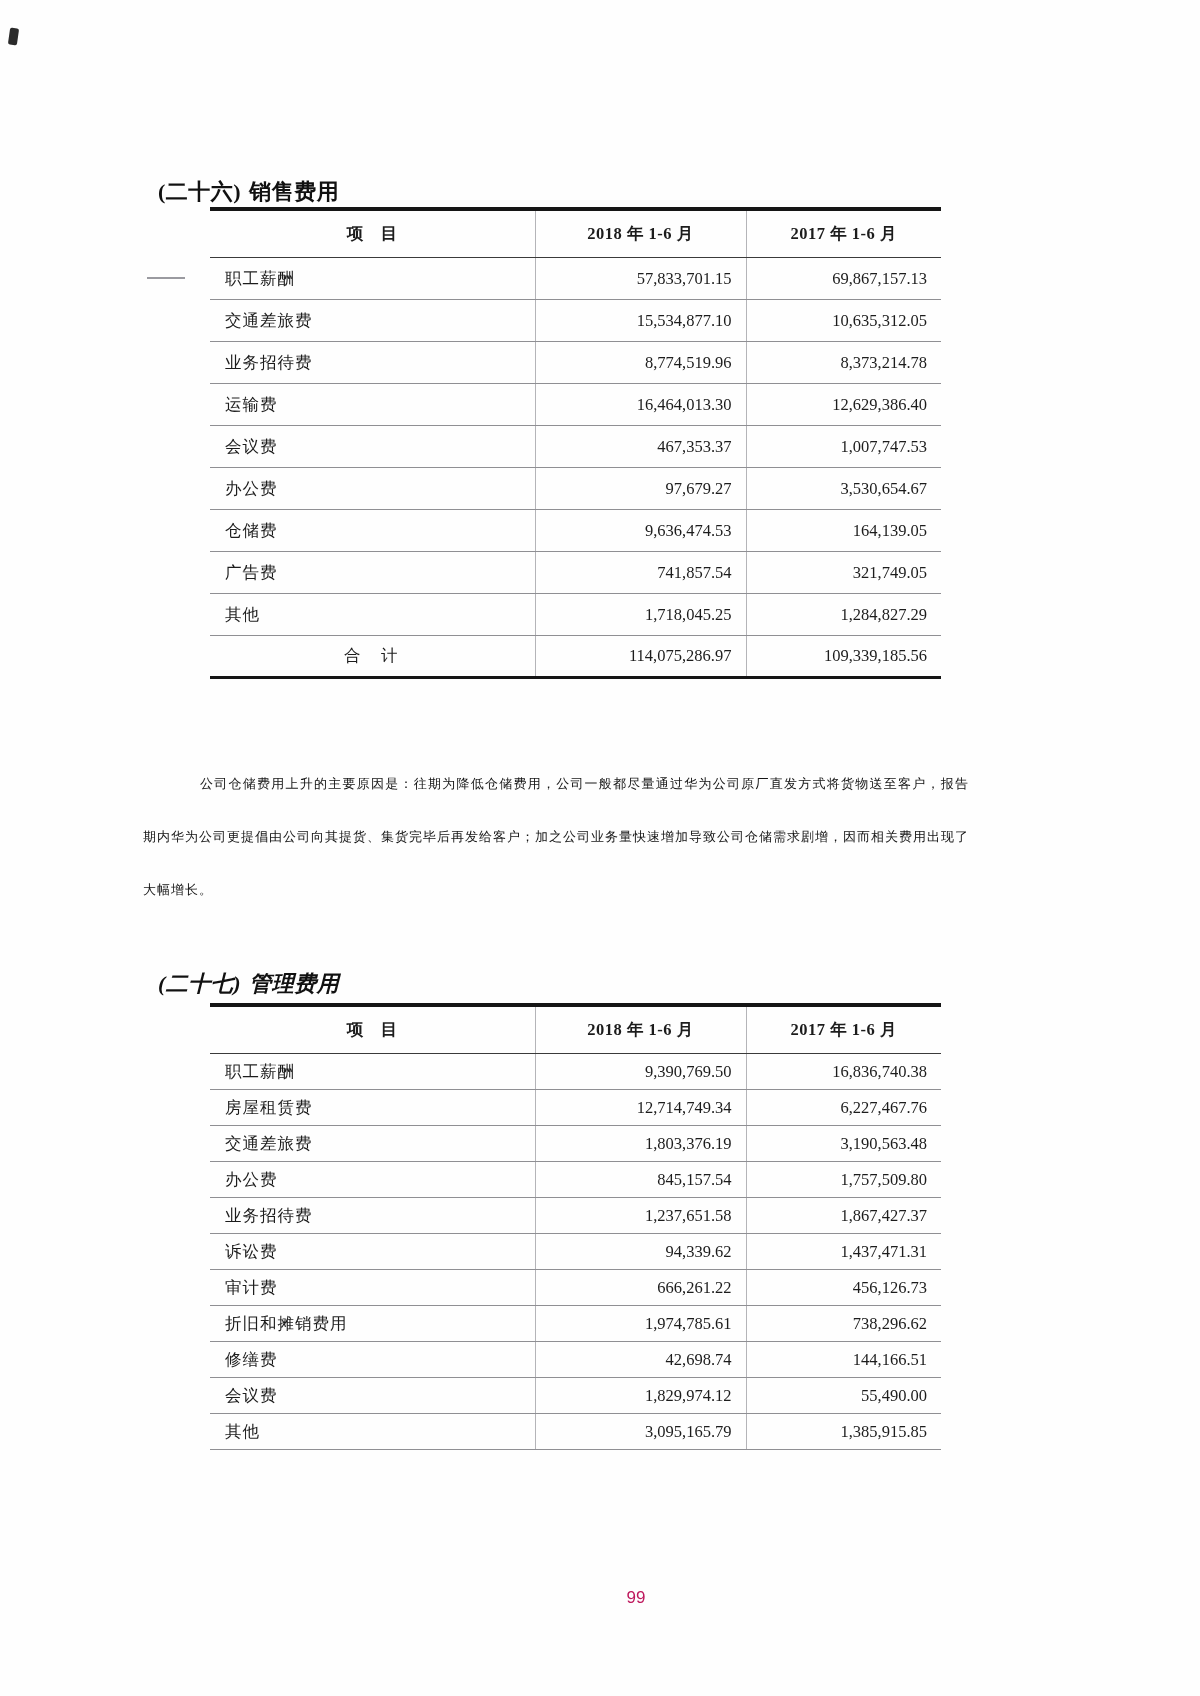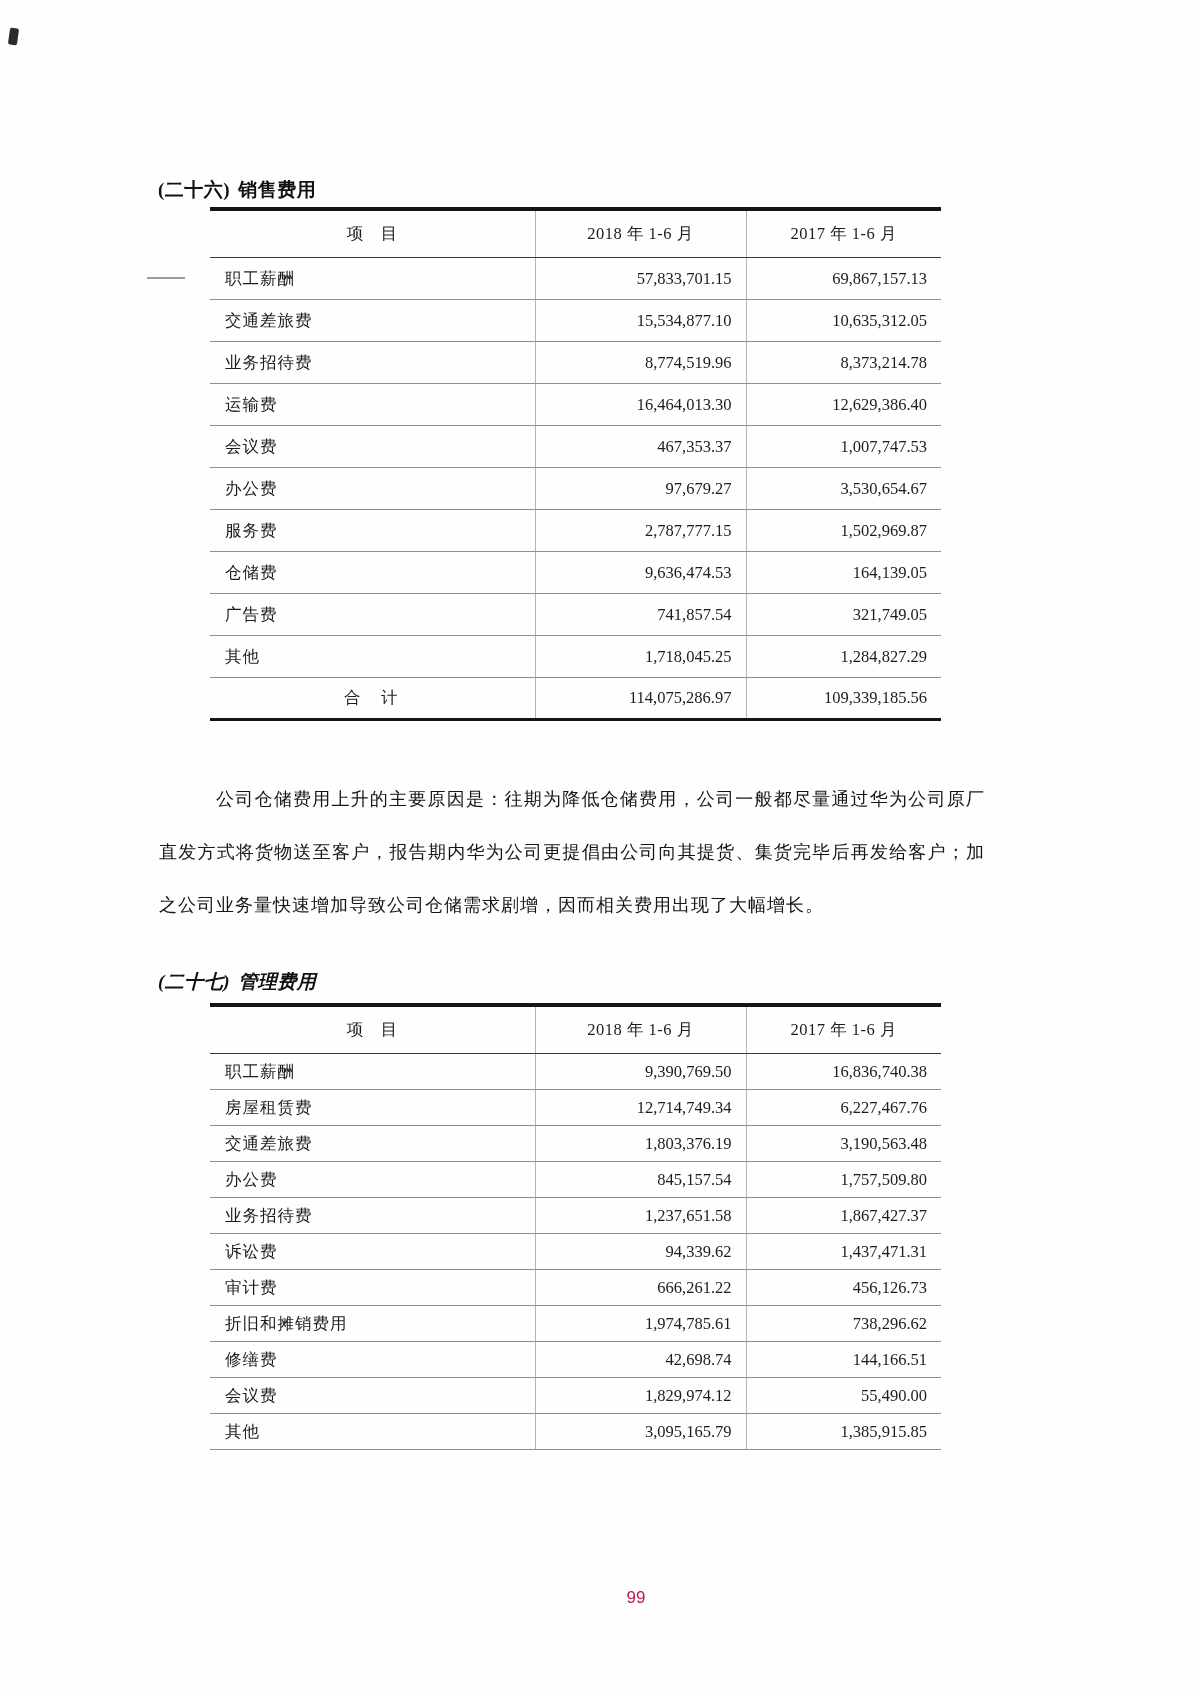--- a/index.html
+++ b/index.html
@@ -23,7 +23,7 @@
   }
   .sec-heading {
     position:absolute; left:158px; margin:0;
-    font-size:19px; font-weight:bold; letter-spacing:0.5px; color:#111;
+    font-size:22px; font-weight:bold; letter-spacing:0.5px; color:#111;
     white-space:nowrap;
   }
   .sec-heading .ht { margin-left:8px; }

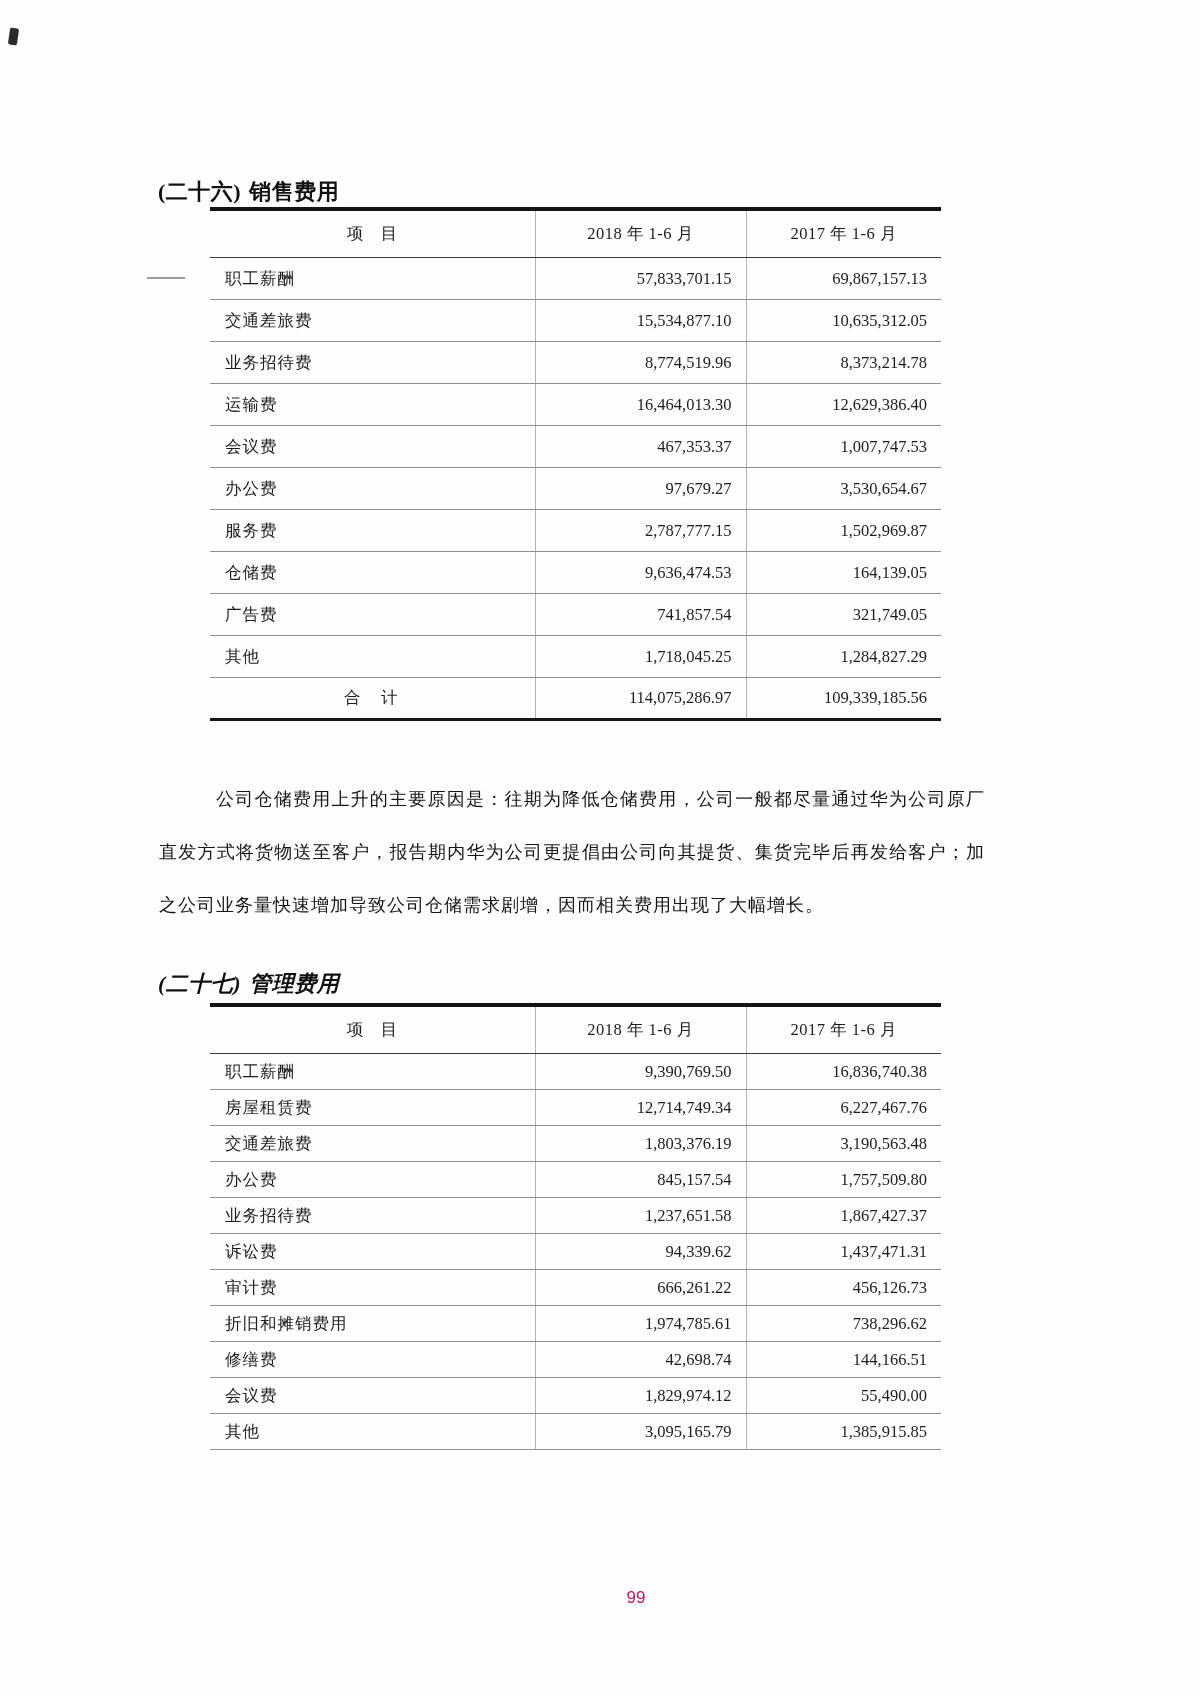--- a/index.html
+++ b/index.html
@@ -42,7 +42,7 @@
   col.c2 { width:211px; }
   col.c3 { width:195px; }
   .fin-table th {
-    font-weight:normal; height:44px; text-align:center;
+    font-weight:bold; height:44px; text-align:center;
     border-bottom:1px solid #3a3a3a; letter-spacing:0.5px;
   }
   .fin-table th:nth-child(1), .fin-table td:nth-child(1),

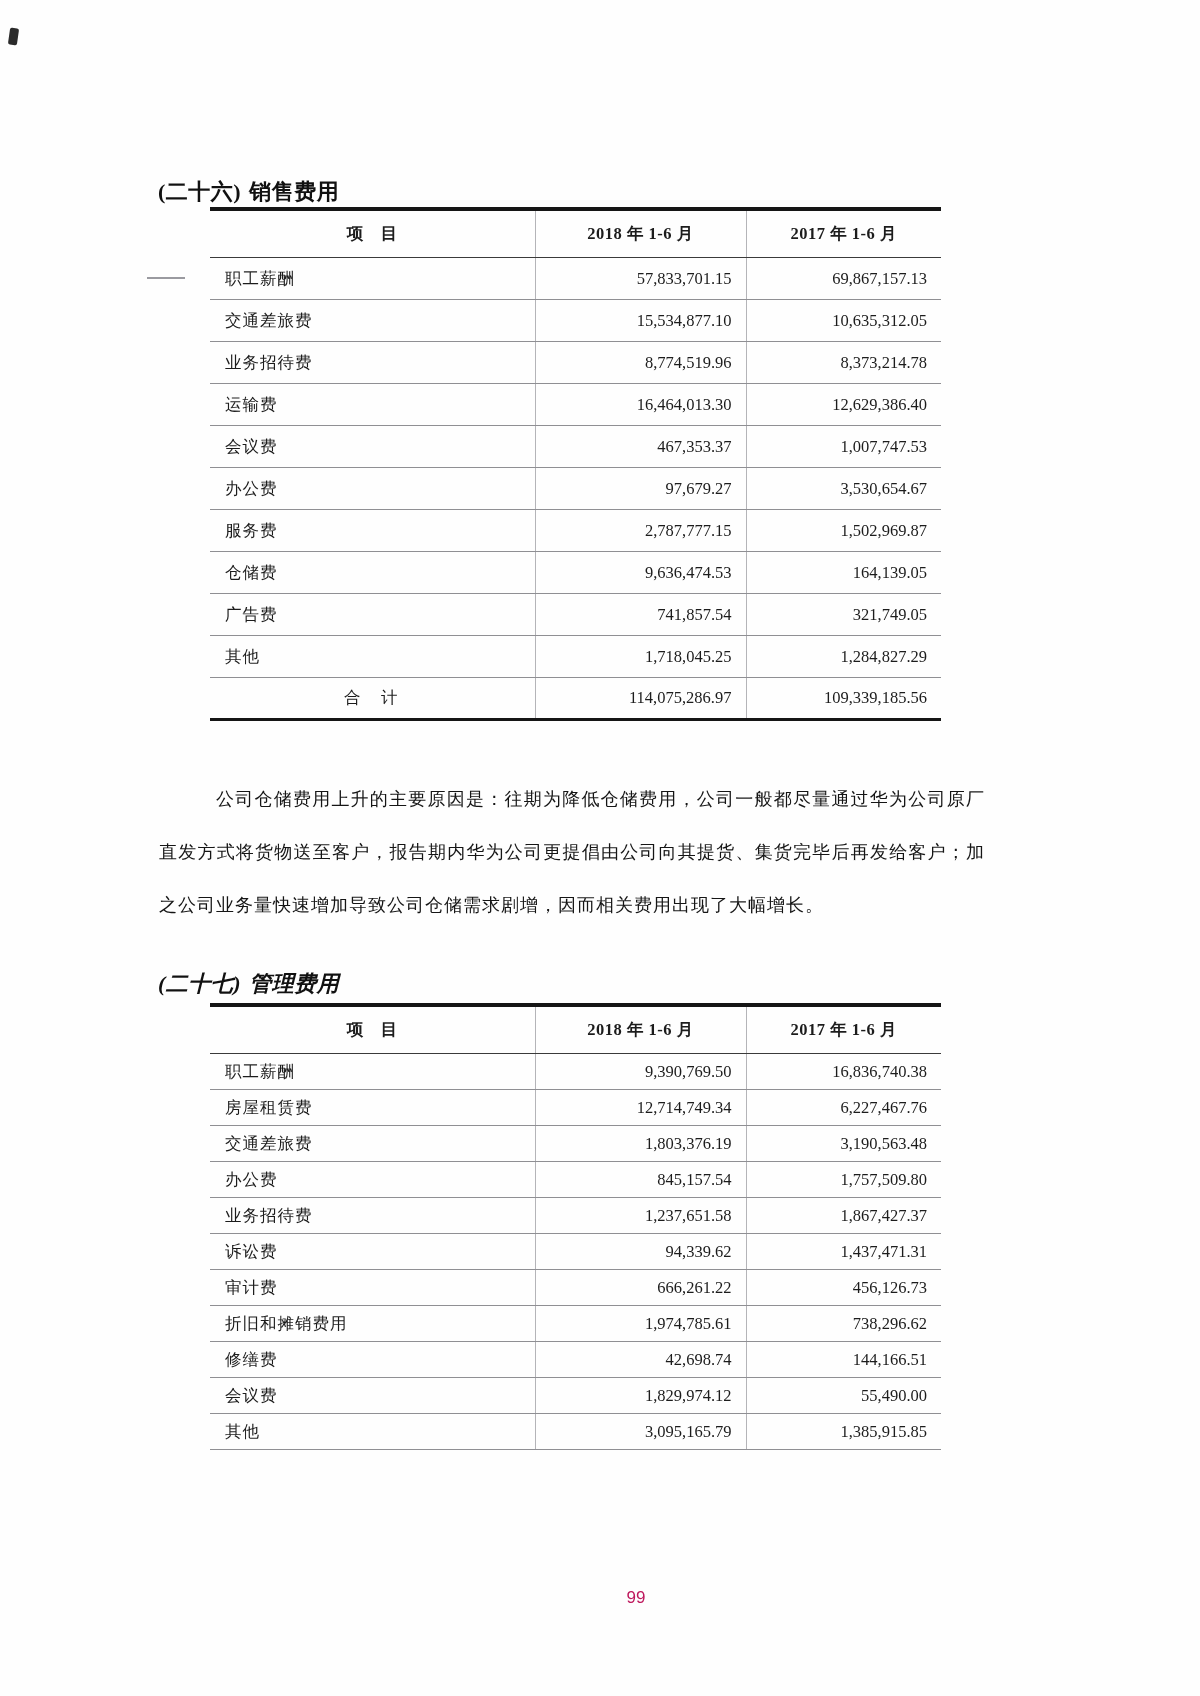--- a/index.html
+++ b/index.html
@@ -125,11 +125,6 @@
         <td class="num">3,530,654.67</td>
       </tr>
       <tr>
-        <td class="lab">服务费</td>
-        <td class="num">2,787,777.15</td>
-        <td class="num">1,502,969.87</td>
-      </tr>
-      <tr>
         <td class="lab">仓储费</td>
         <td class="num">9,636,474.53</td>
         <td class="num">164,139.05</td>

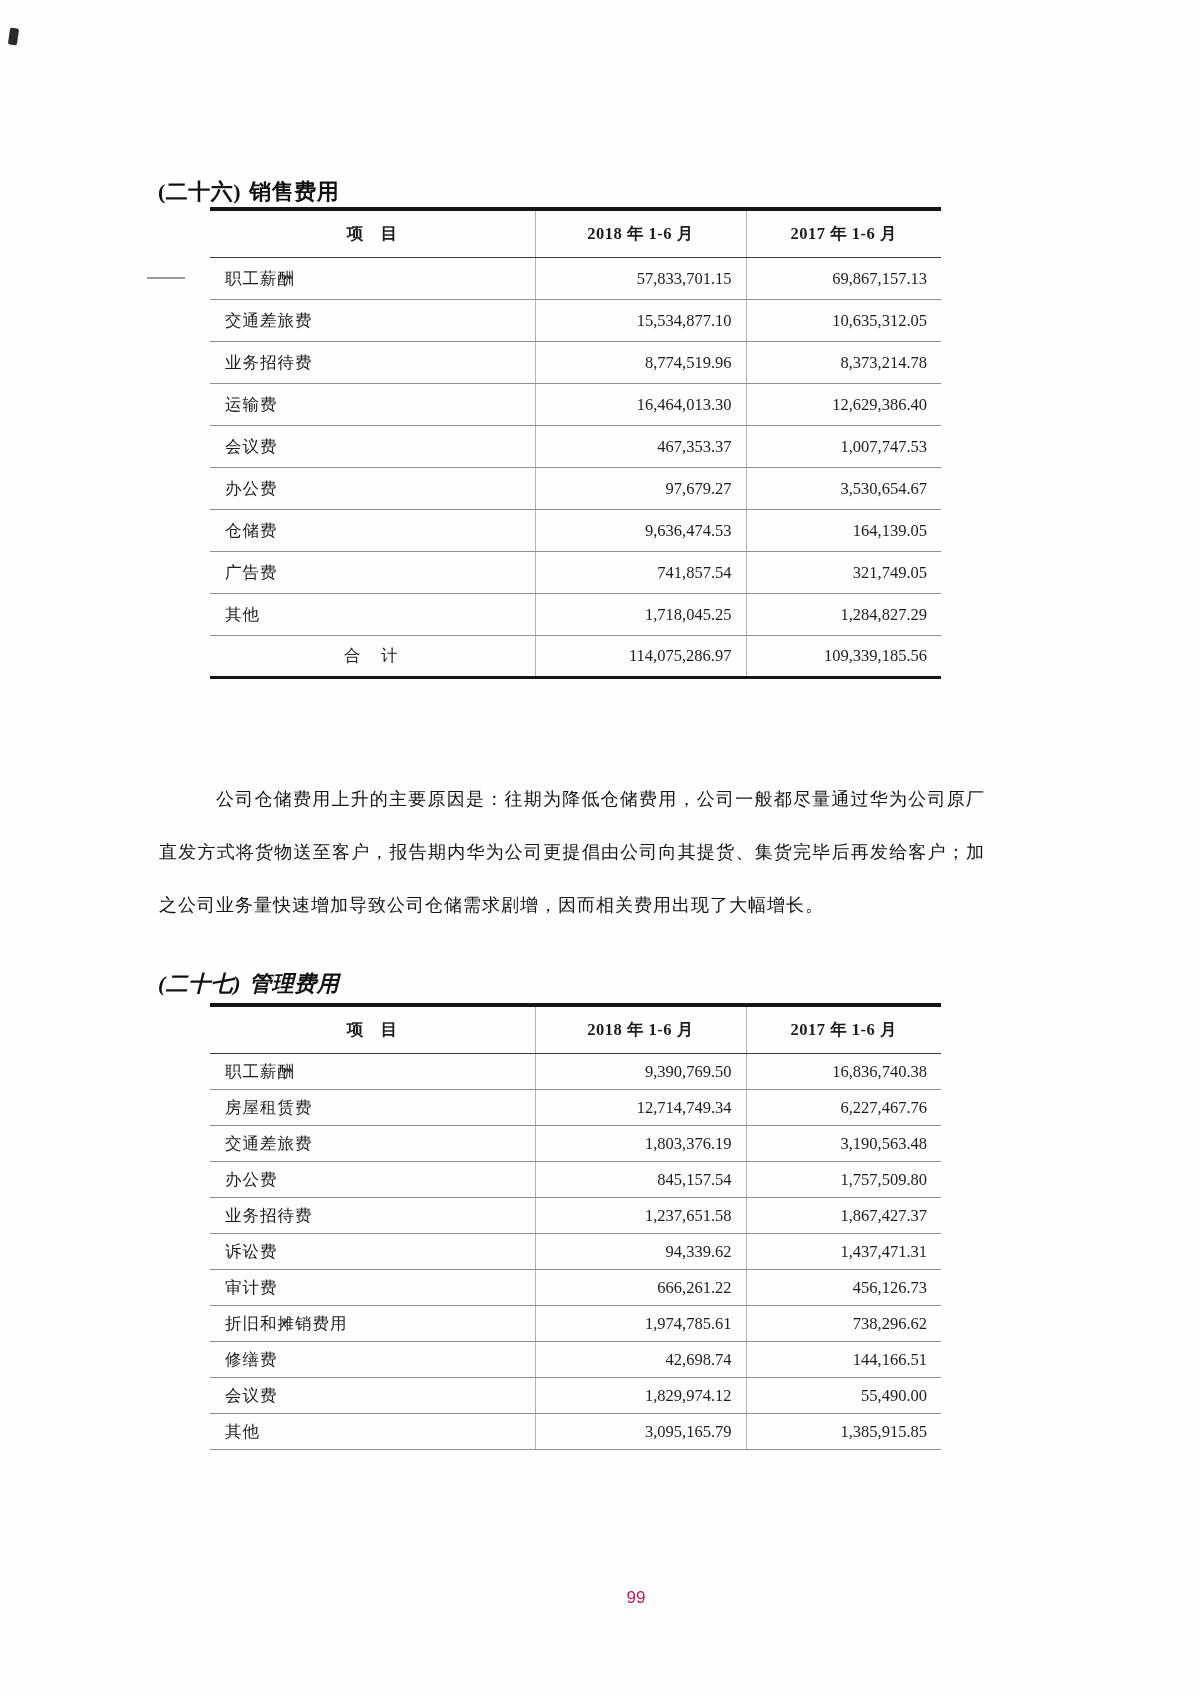--- a/index.html
+++ b/index.html
@@ -58,8 +58,8 @@
   tr.total td.lab { text-align:center; padding-left:0; letter-spacing:2px; }
 
   .note {
-    position:absolute; left:143px; top:757px; width:826px; margin:16px;
-    font-size:18px; line-height:53px; letter-spacing:1px;
+    position:absolute; left:143px; top:757px; width:826px; margin:0;
+    font-size:13px; line-height:53px; letter-spacing:1px;
     text-align:justify; text-indent:57px; color:#151515;
   }
   .page-number {

